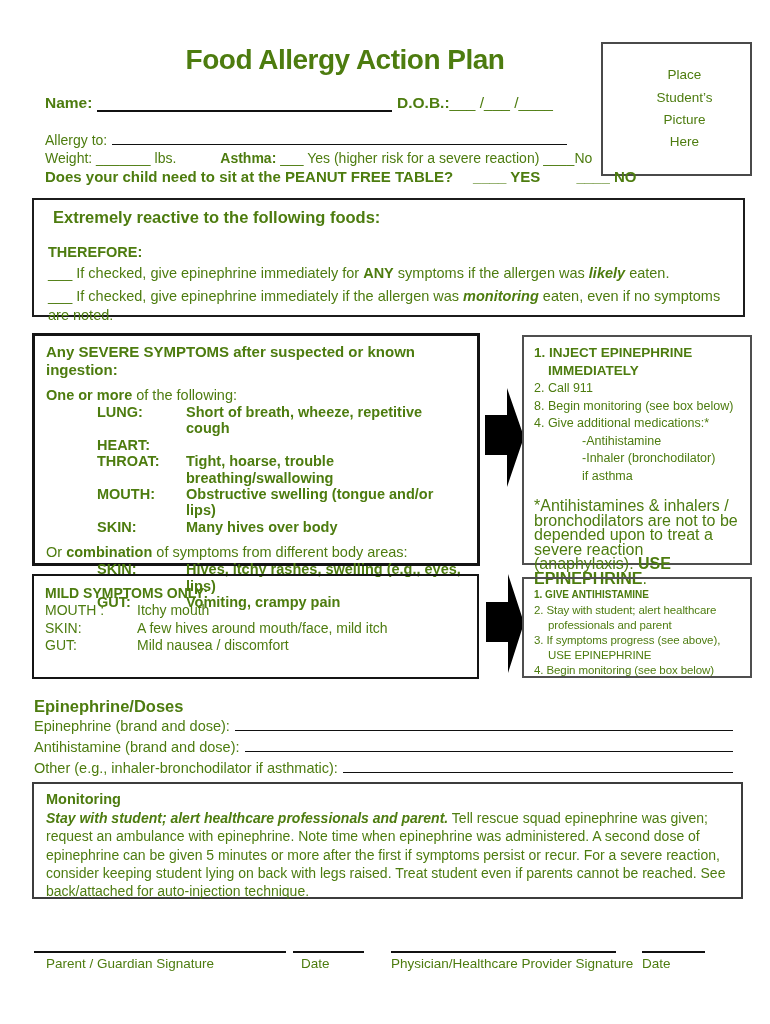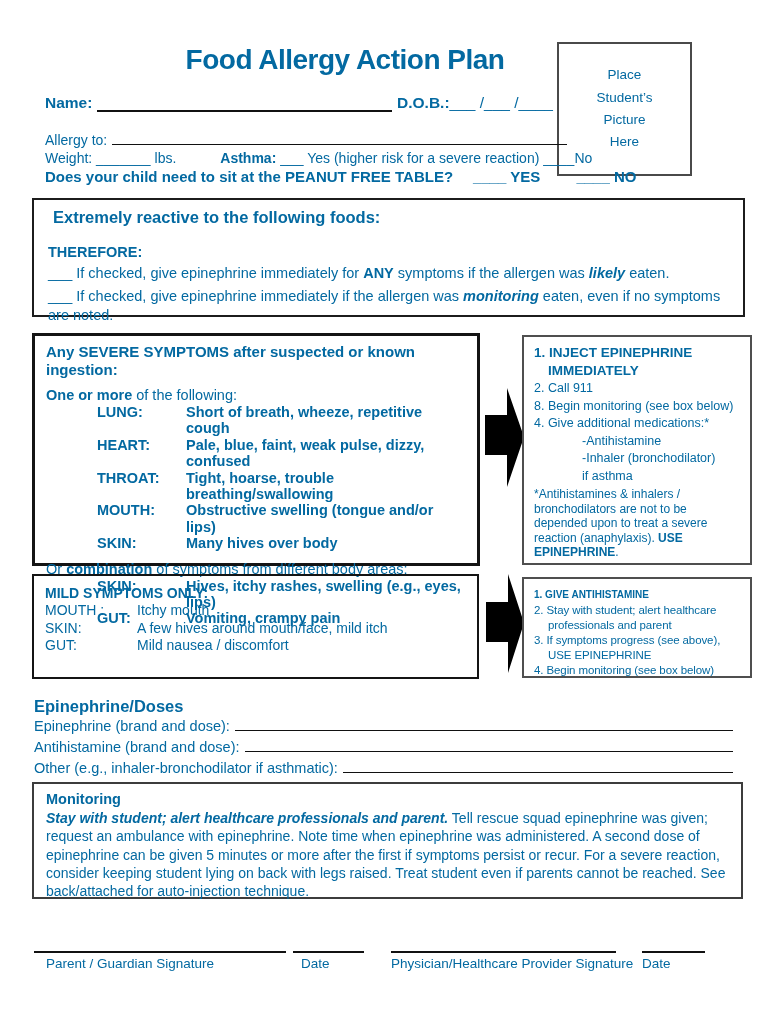--- a/index.html
+++ b/index.html
@@ -5,7 +5,7 @@
   html,body{margin:0;padding:0;background:#fff;}
   .page{
     position:relative;width:770px;height:980px;background:#ffffff;
-    font-family:"Liberation Sans",sans-serif;color:#0369a1;overflow:hidden;
+    font-family:"Liberation Sans",sans-serif;color:#4d7c0f;overflow:hidden;
   }
   .abs{position:absolute;}
   .b{font-weight:bold;}

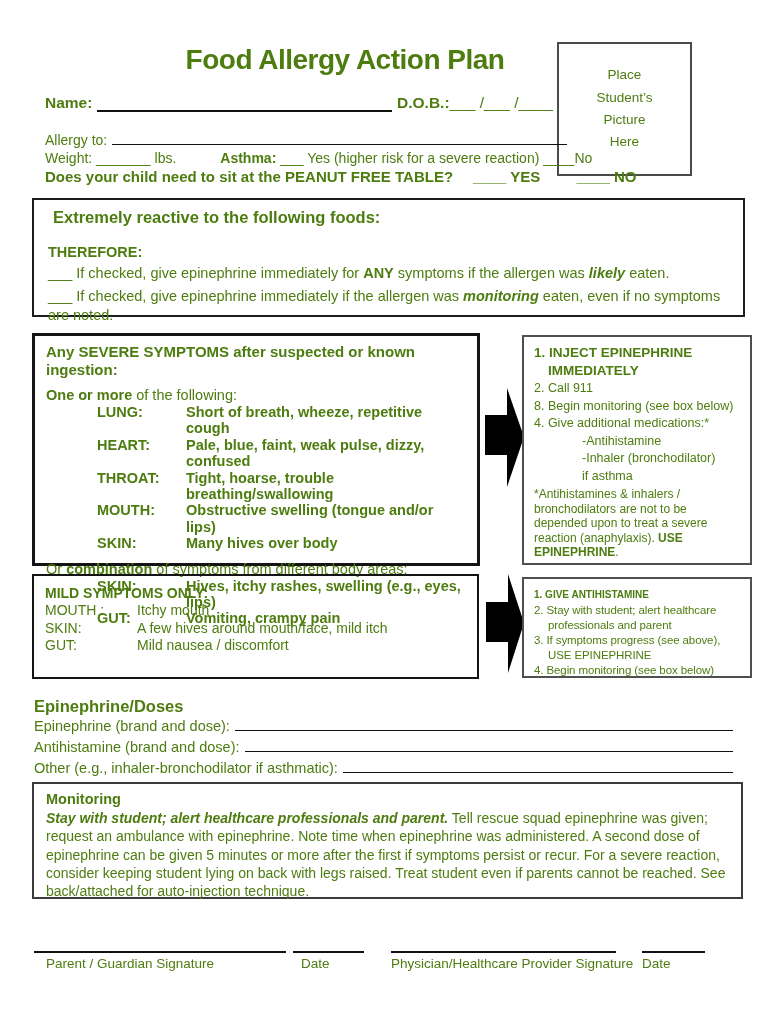--- a/index.html
+++ b/index.html
@@ -12,9 +12,9 @@
   .bi{font-weight:bold;font-style:italic;}
   .title{left:0;top:44px;width:690px;text-align:center;font-size:28px;font-weight:bold;letter-spacing:-.5px;}
   .pictureBox{
-    left:557px;top:42px;width:131px;height:130px;border:2px solid #4a4a4a;
+    left:601px;top:42px;width:131px;height:130px;border:2px solid #4a4a4a;
     display:flex;flex-direction:column;justify-content:center;align-items:center;
-    font-size:13.5px;line-height:1.65;text-align:center;
+    font-size:13.5px;line-height:1.65;text-align:center;padding-left:16px;
   }
   .row{display:flex;align-items:baseline;white-space:nowrap;}
   .fill{flex:1 1 auto;border-bottom:2px solid #111;height:13px;margin:0 5px;}

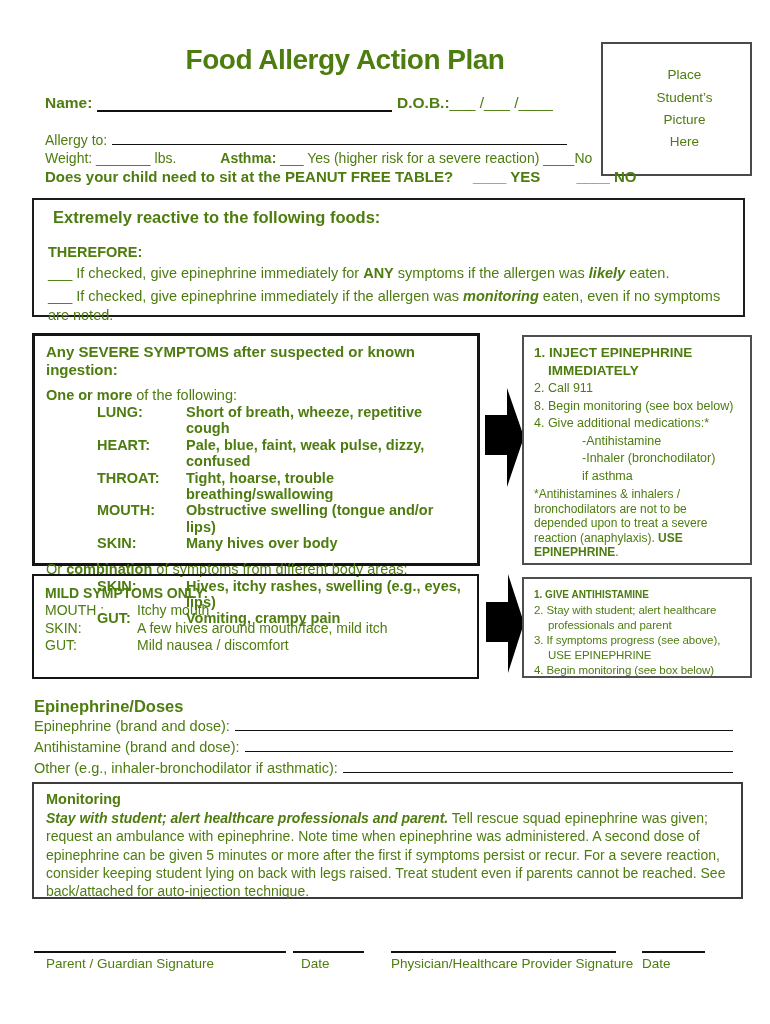--- a/index.html
+++ b/index.html
@@ -122,7 +122,6 @@
     </div>
     <div class="symRow">
       <span class="lbl">HEART:</span>
-        <span>Pale, blue, faint, weak pulse, dizzy, confused</span>
     </div>
     <div class="symRow">
       <span class="lbl">THROAT:</span>

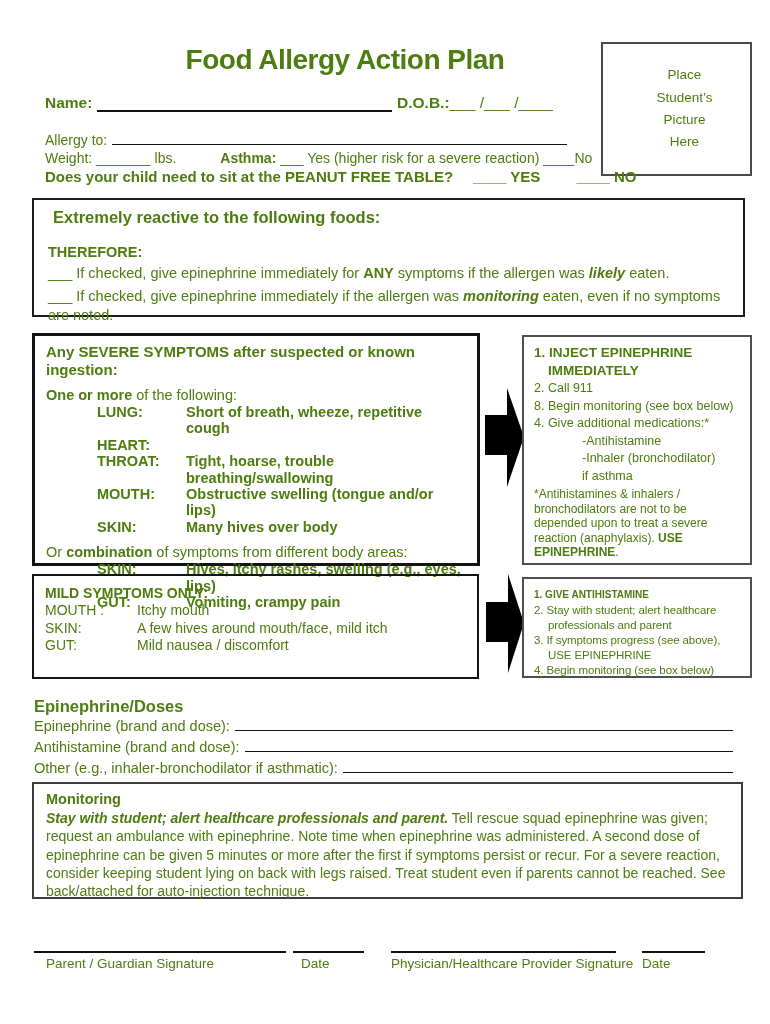--- a/index.html
+++ b/index.html
@@ -39,7 +39,7 @@
   .injStep1b{font-size:13.5px;font-weight:bold;line-height:18px;padding-left:14px;}
   .injStep{font-size:12.5px;line-height:17.5px;padding-left:14px;text-indent:-14px;}
   .injSub{font-size:12.5px;line-height:17.5px;padding-left:48px;}
-  .injFoot{font-size:12px;line-height:14.5px;margin-top:2px;}
+  .injFoot{font-size:16px;line-height:14.5px;margin-top:14px;}
   .arrow{width:39px;height:99px;}
   .arrow1{left:485px;top:388px;}
   .arrow2{left:486px;top:574px;}

